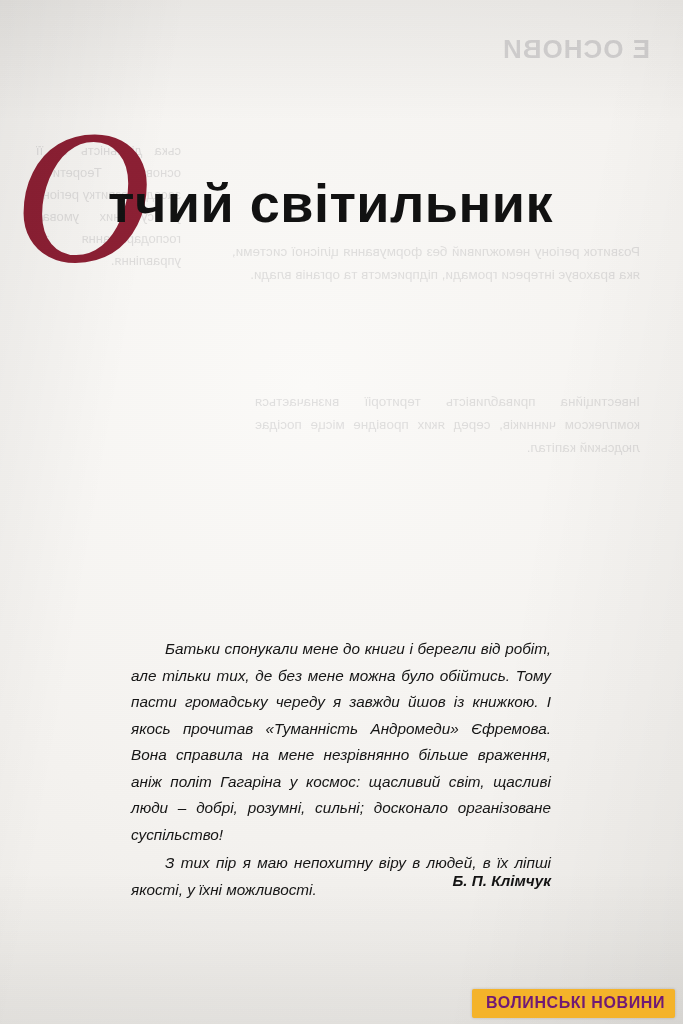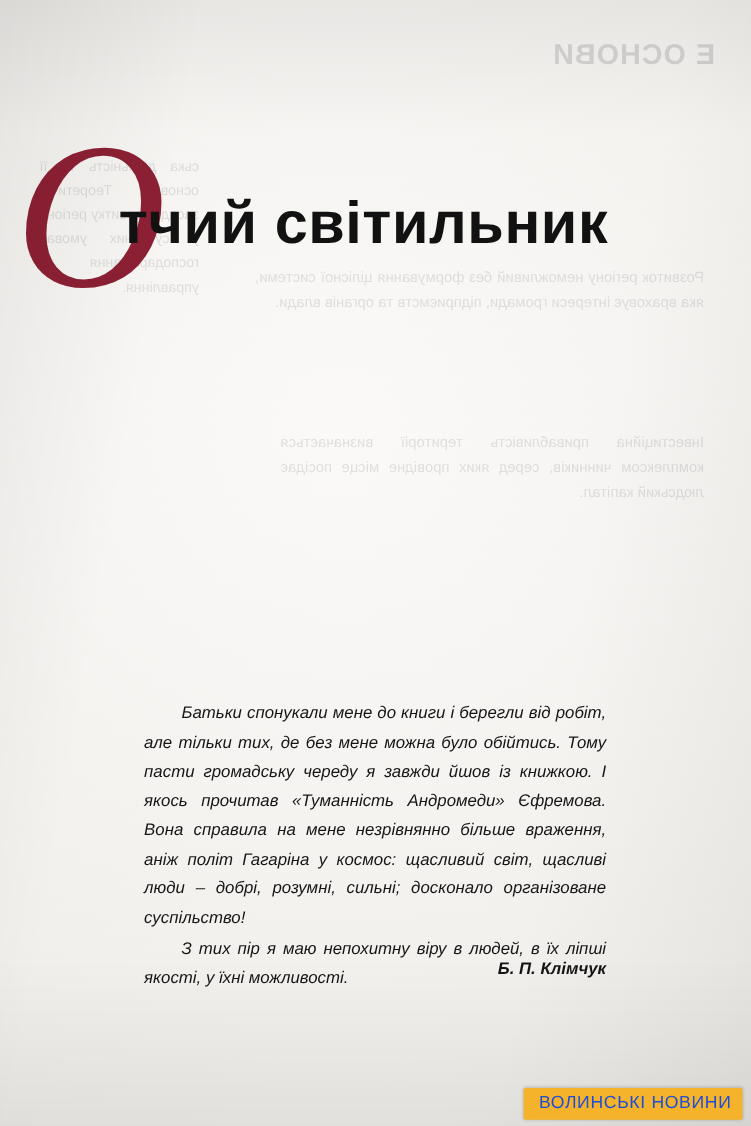--- a/index.html
+++ b/index.html
@@ -139,9 +139,9 @@
     bottom: 6px;
     padding: 5px 10px 6px 14px;
     background: #f4b32a;
-    color: #1d4ed8;
+    color: #701a75;
     font-size: 16px;
-    font-weight: normal;
+    font-weight: bold;
     letter-spacing: 0.6px;
     border-radius: 2px;
     box-shadow: 0 0 3px rgba(0,0,0,0.18);

